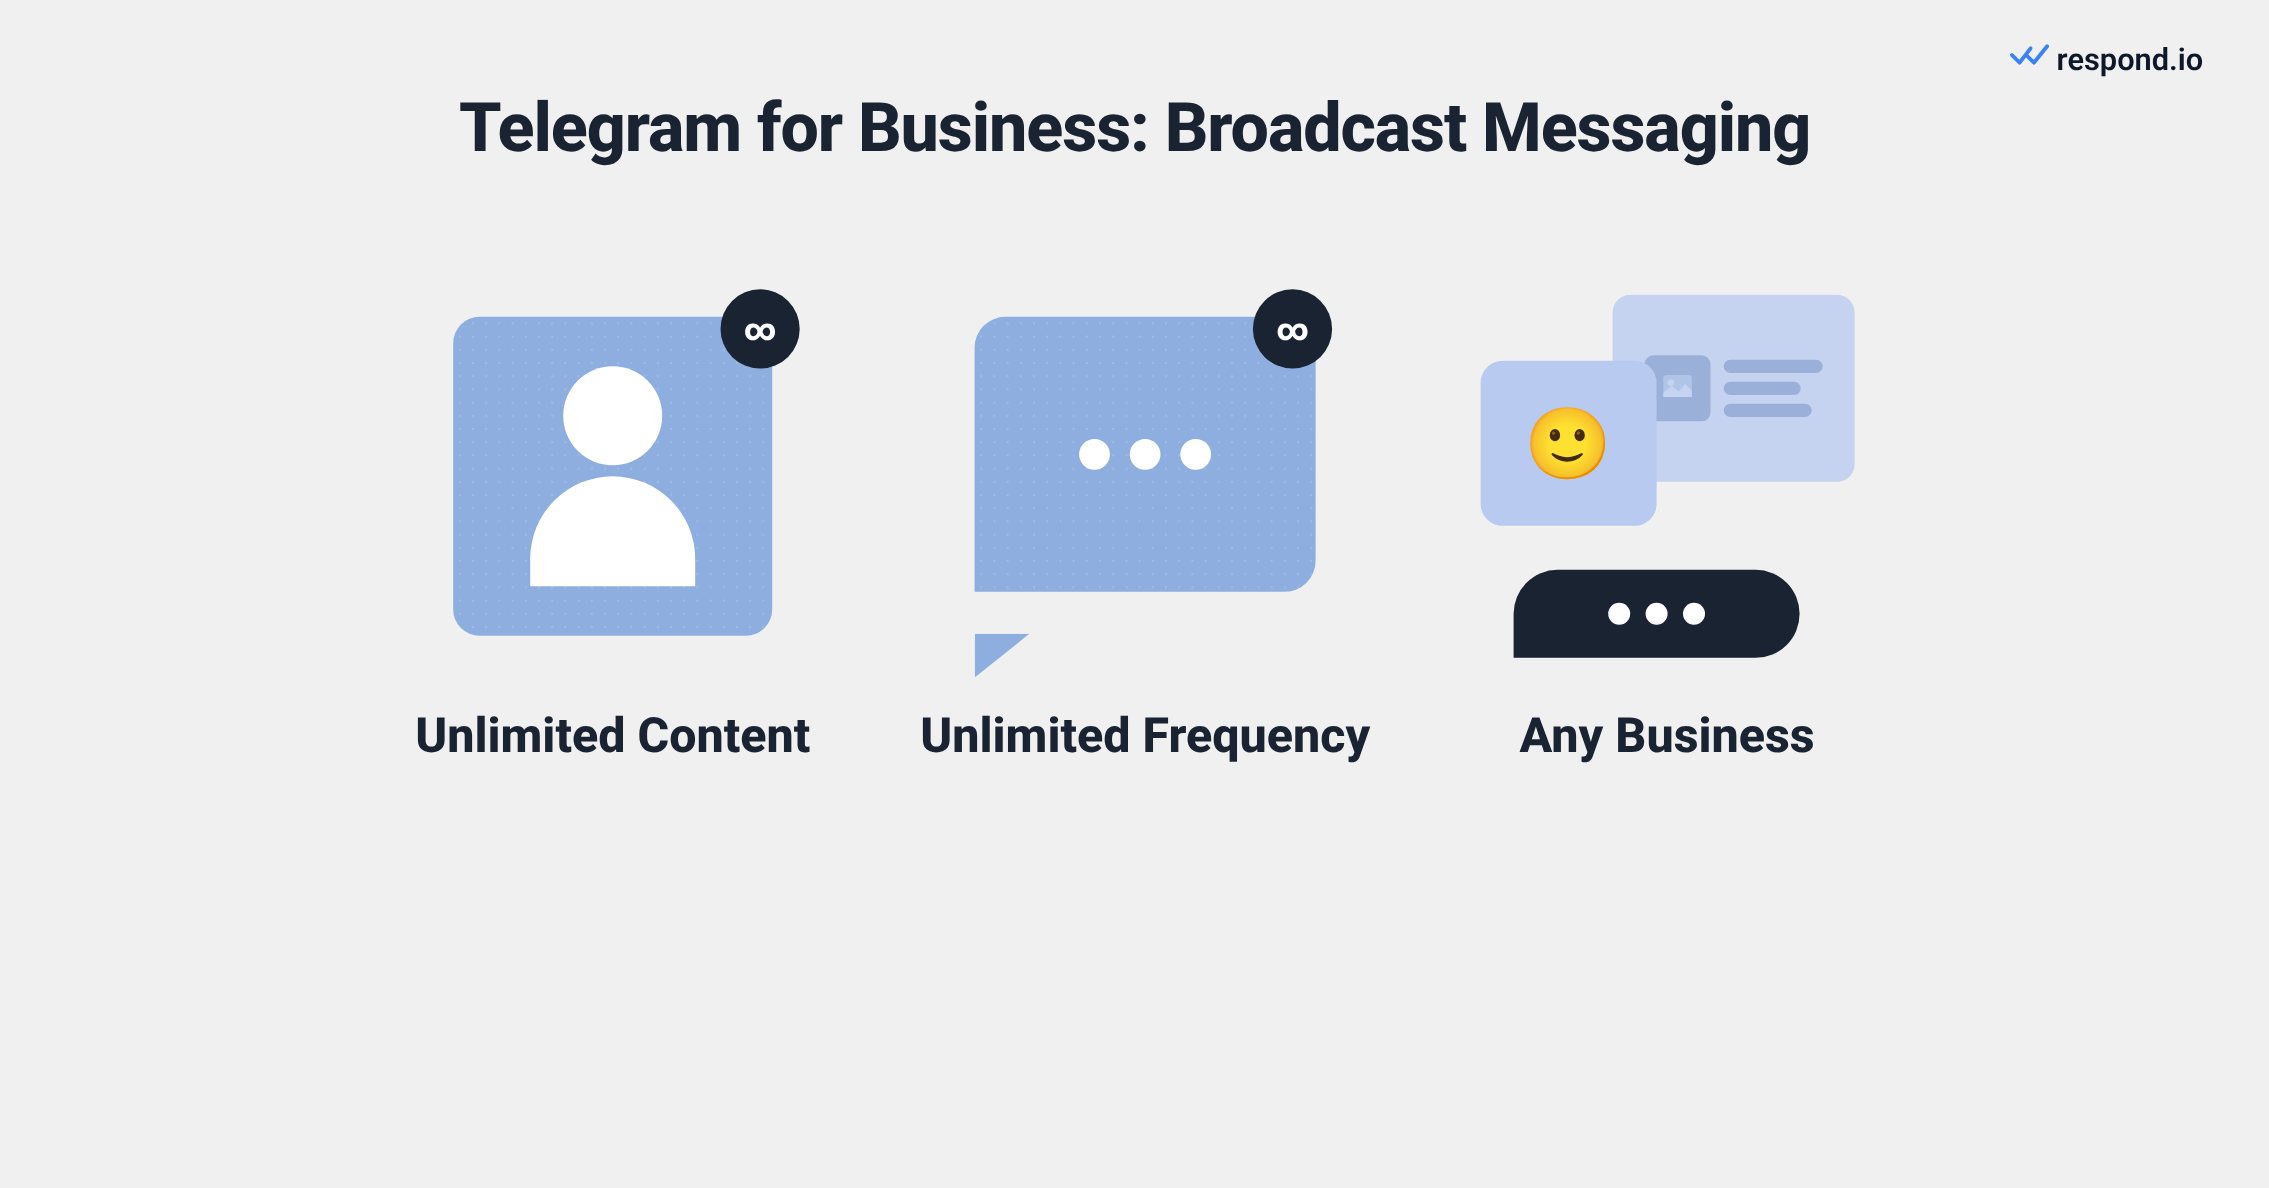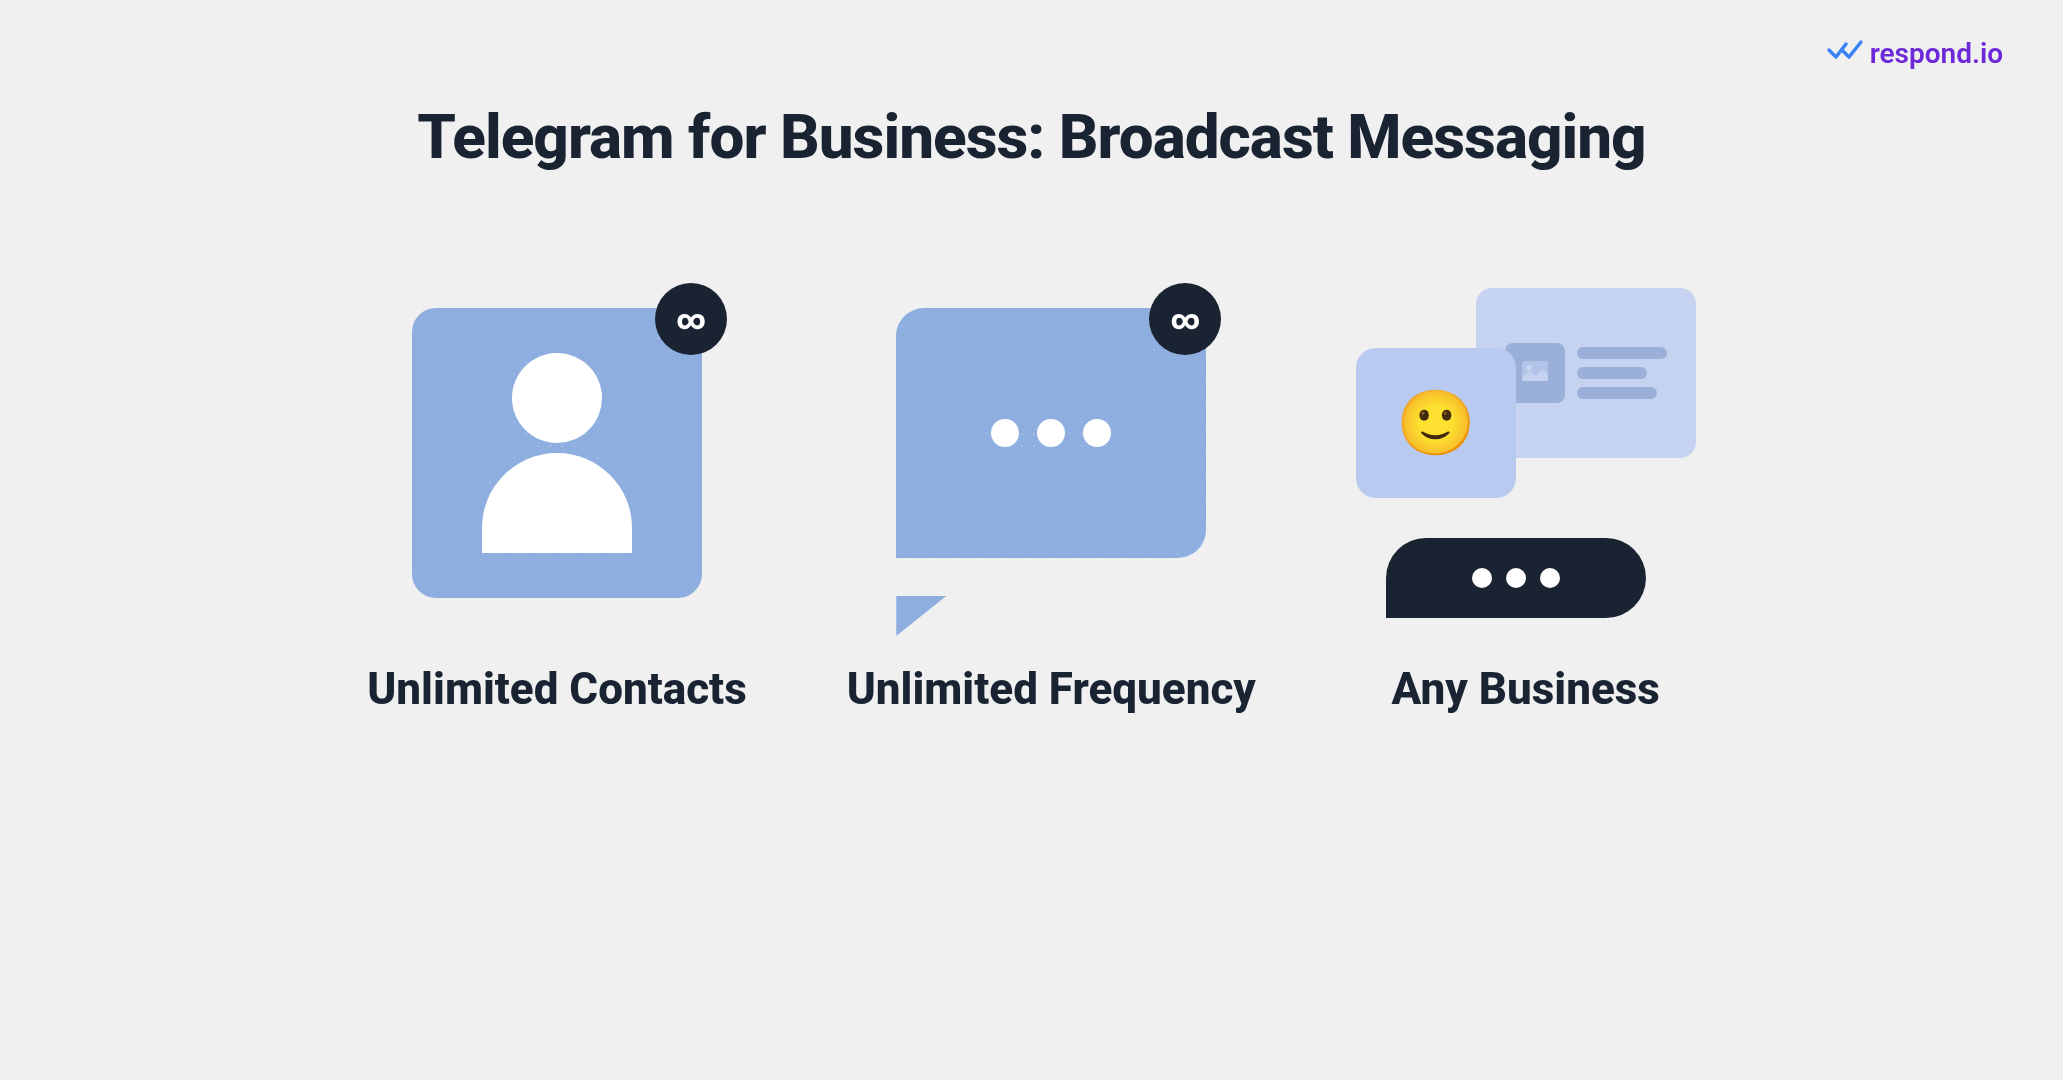--- a/index.html
+++ b/index.html
@@ -24,7 +24,7 @@
       display: flex;
       align-items: center;
       gap: 6px;
-      color: #6d28d9;
+      color: #0f172a;
       font-size: 28px;
       font-weight: 600;
     }

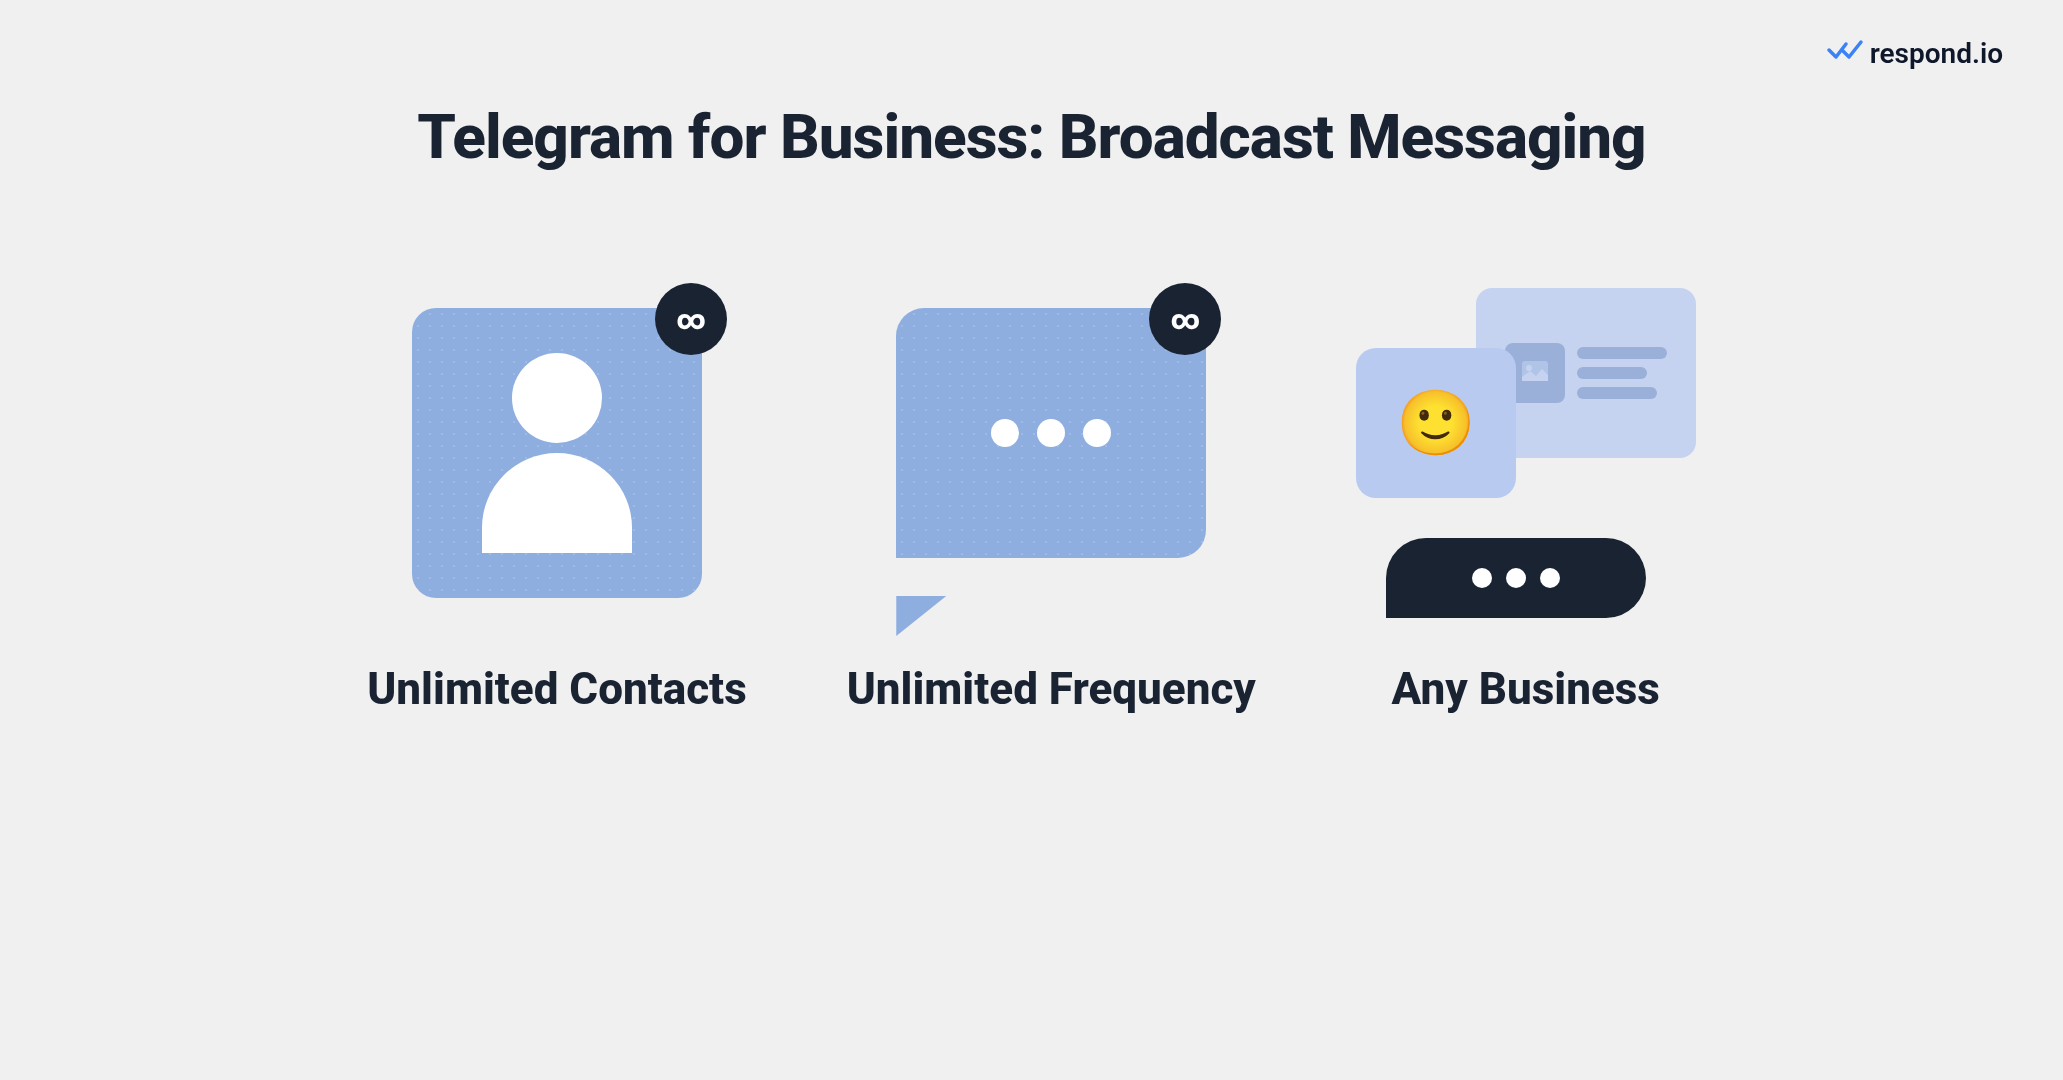--- a/index.html
+++ b/index.html
@@ -37,7 +37,7 @@
 
     
     .title {
-      margin-top: 100px;
+      margin-top: 80px;
       font-size: 62px;
       font-weight: 800;
       color: #1a2332;

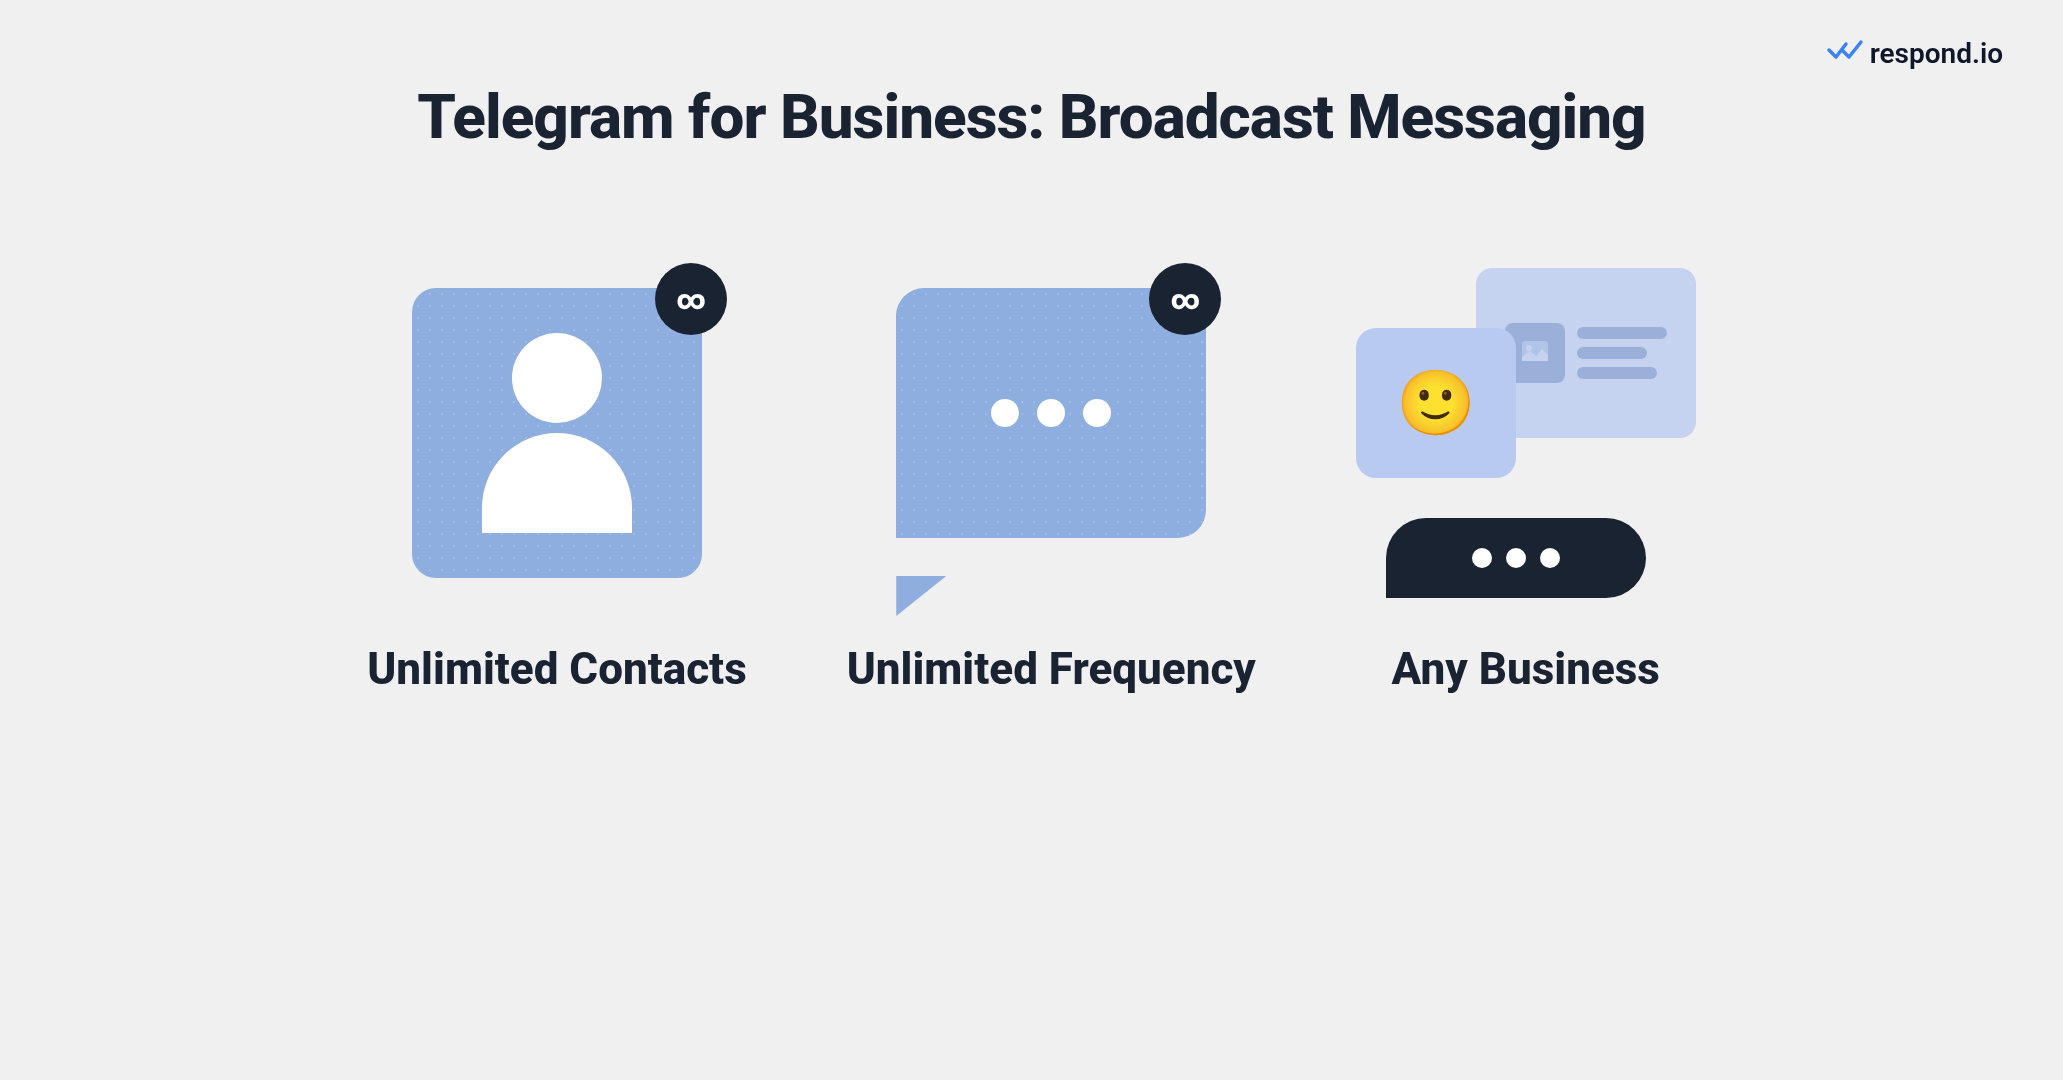--- a/index.html
+++ b/index.html
@@ -308,7 +308,7 @@
         </div>
       </div>
     </div>
-    <div class="card-label">Unlimited Contacts</div>
+    <div class="card-label">Unlimited Content</div>
   </div>
 
   <div class="card">

